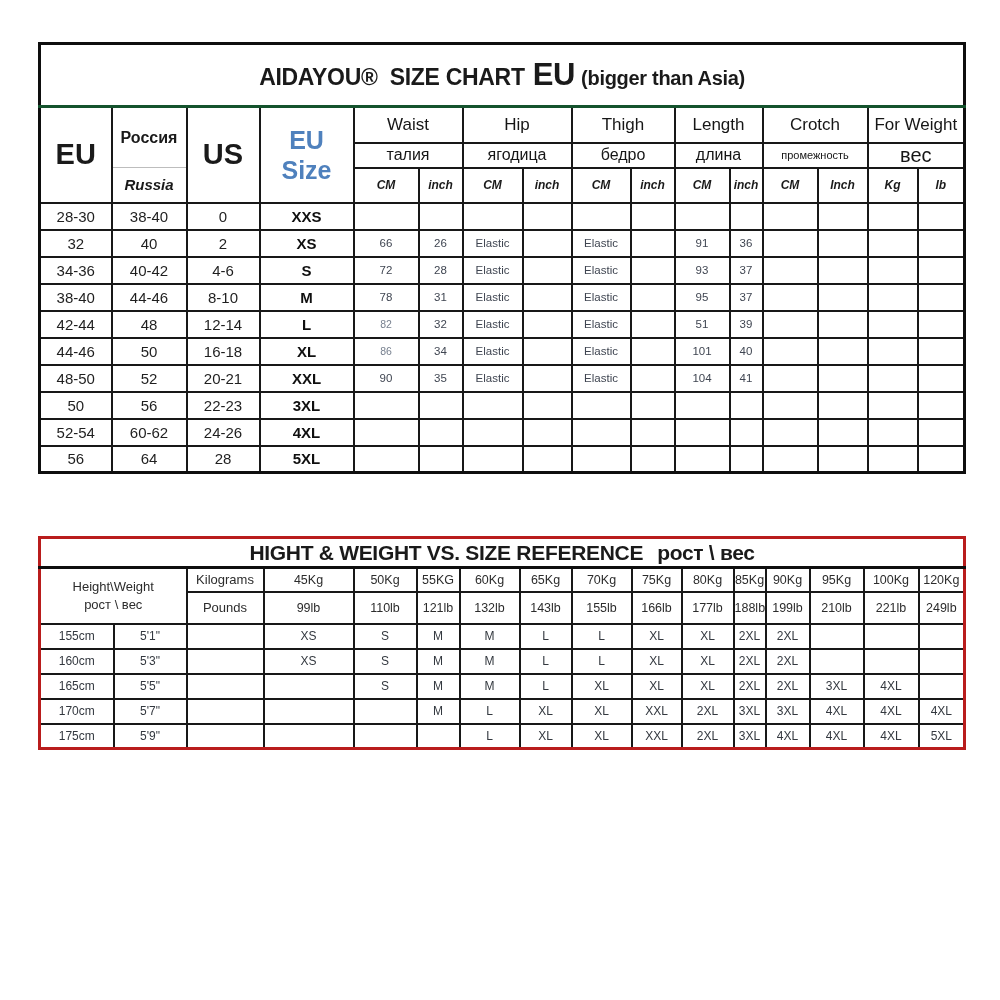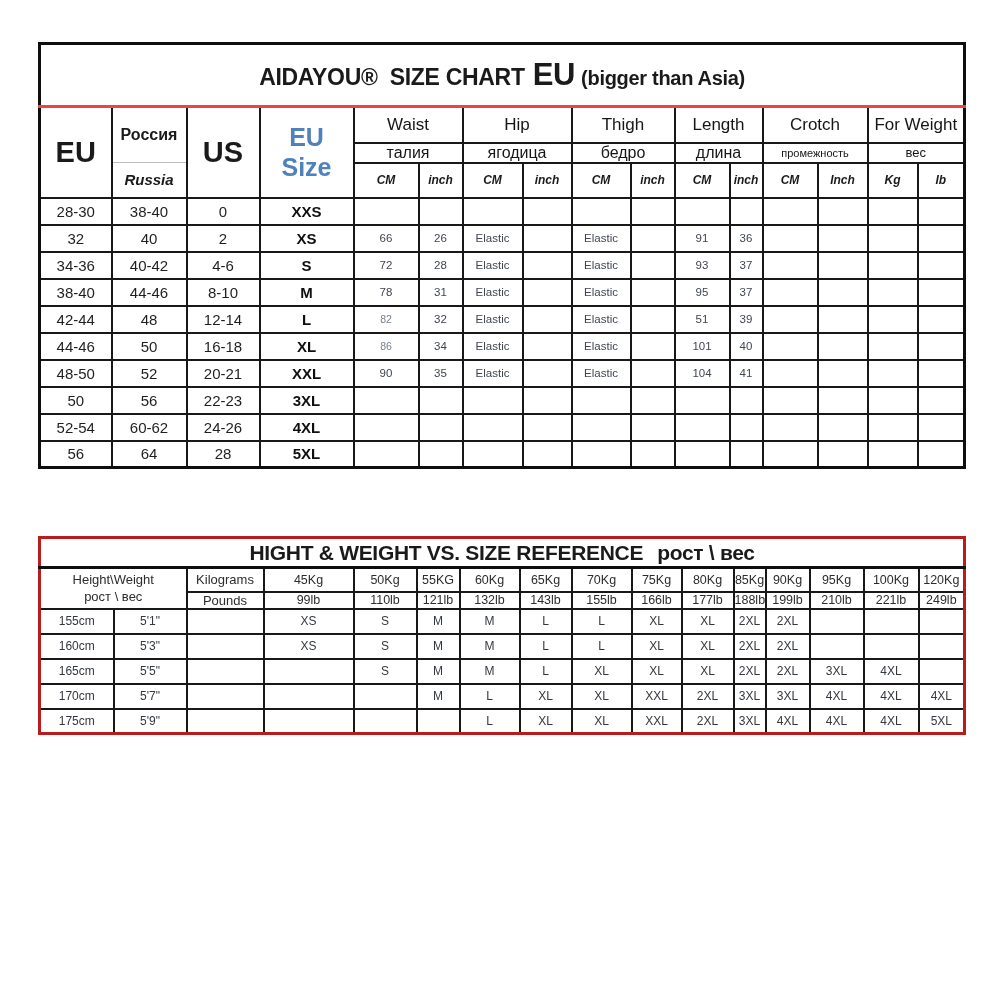--- a/index.html
+++ b/index.html
@@ -31,7 +31,7 @@
 
   
   #sizeTable { top:42px; width:925px; border:3px solid #0e0e0e; }
-  tr.r-title td { height:63px; border-bottom:3px solid #ef4444; }
+  tr.r-title td { height:63px; border-bottom:3px solid #14532d; }
   .title-line { font-weight:bold; letter-spacing:-0.3px; }
   .title-brand { font-size:23px; }
   .title-main  { font-size:23px; margin-left:12px; }

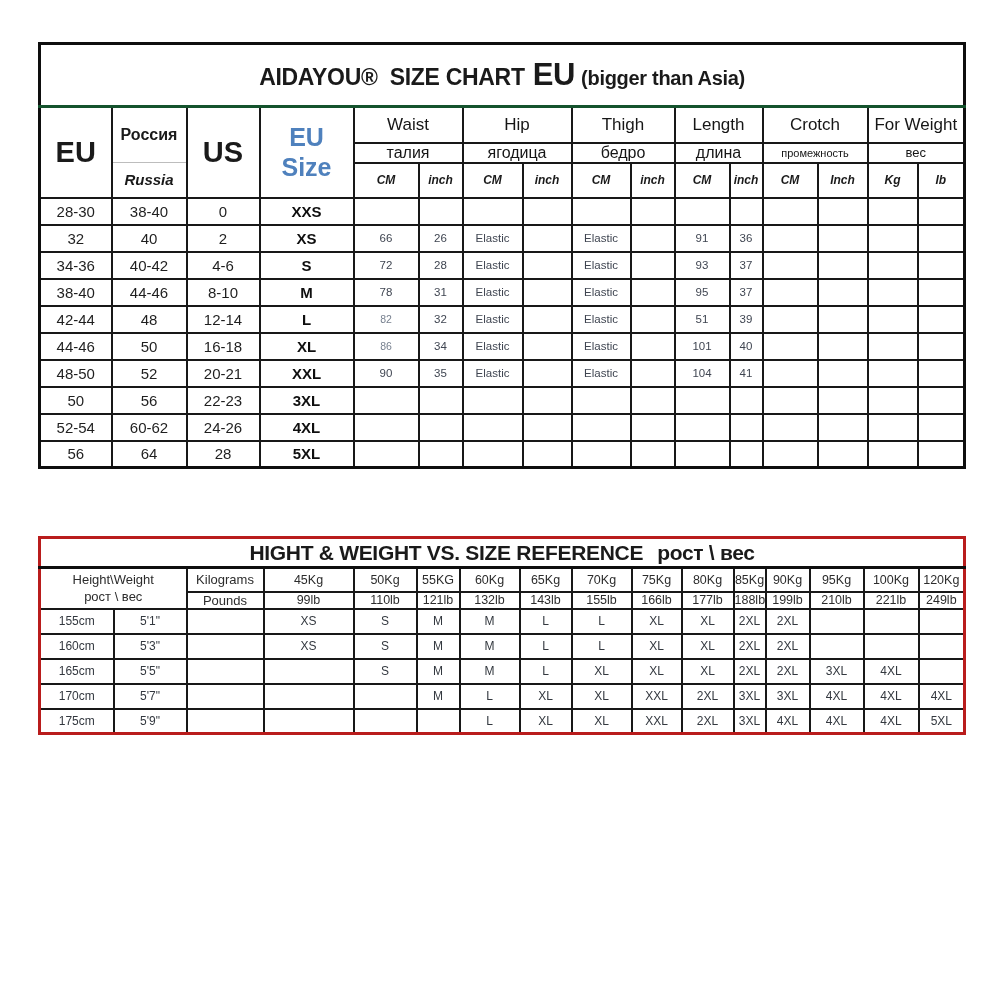--- a/index.html
+++ b/index.html
@@ -48,7 +48,7 @@
   .h-group { font-size:17px; color:#161616; }
   .h-rugroup { font-size:16px; color:#161616; }
   .h-rugroup.small { font-size:11px; }
-  .h-rugroup.ves { font-size:13px; }
+  .h-rugroup.ves { font-size:20px; }
   .h-sub { font-size:12px; font-weight:bold; }
 
   tr.r-data td { height:27px; }

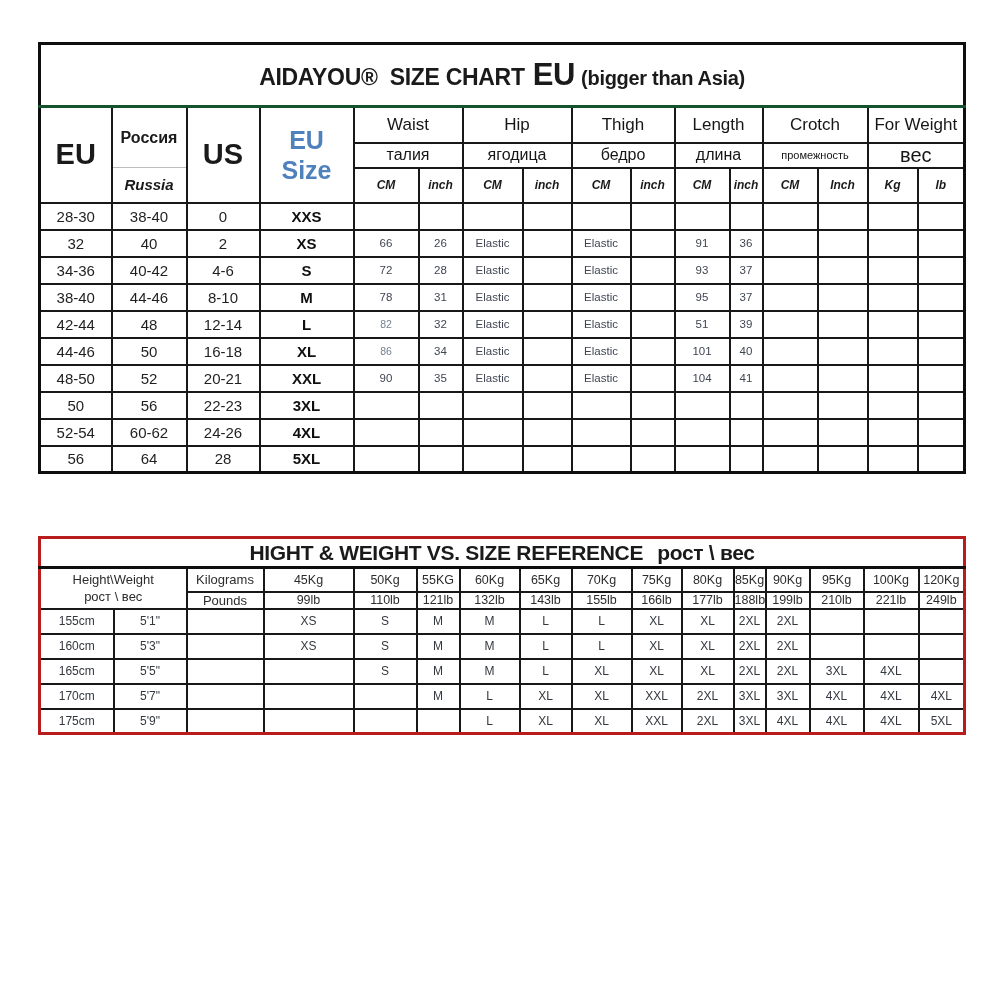--- a/index.html
+++ b/index.html
@@ -65,7 +65,7 @@
   .title2 { font-weight:bold; font-size:21px; letter-spacing:-0.3px; }
   .title2-ru { margin-left:14px; }
   tr.r2-h1 td { height:24px; }
-  tr.r2-h2 td { height:17px; }
+  tr.r2-h2 td { height:32px; }
   .corner { font-size:13px; color:#2c2c2c; line-height:1.35; }
   .h2-label { font-size:13px; color:#2c2c2c; }
   .h2-kg { font-size:12.5px; color:#2c2c2c;margin-left:28px; }

